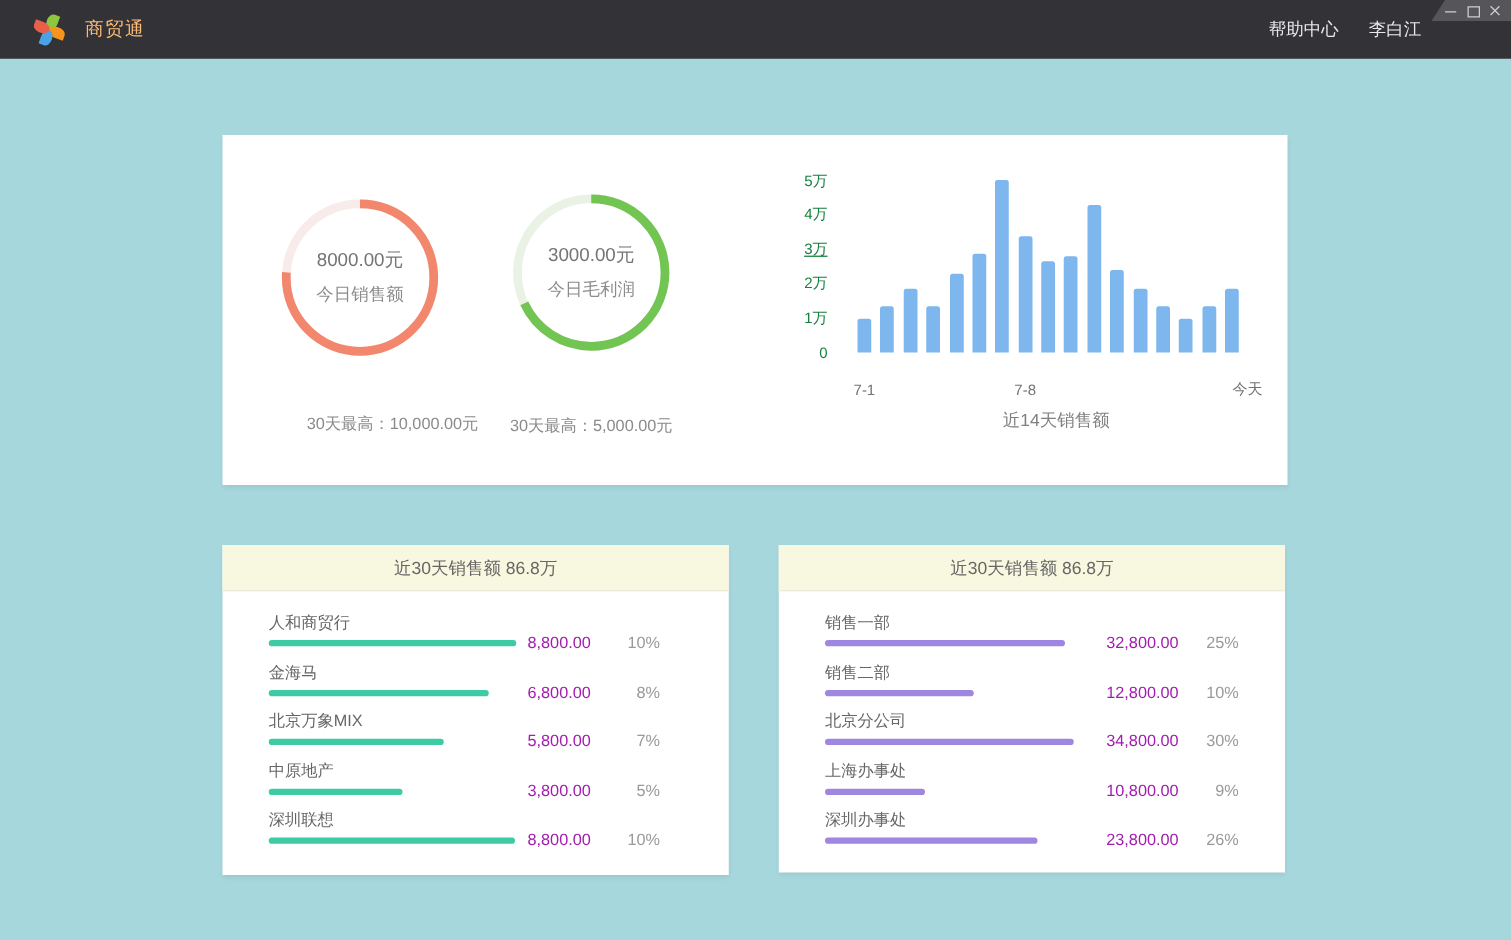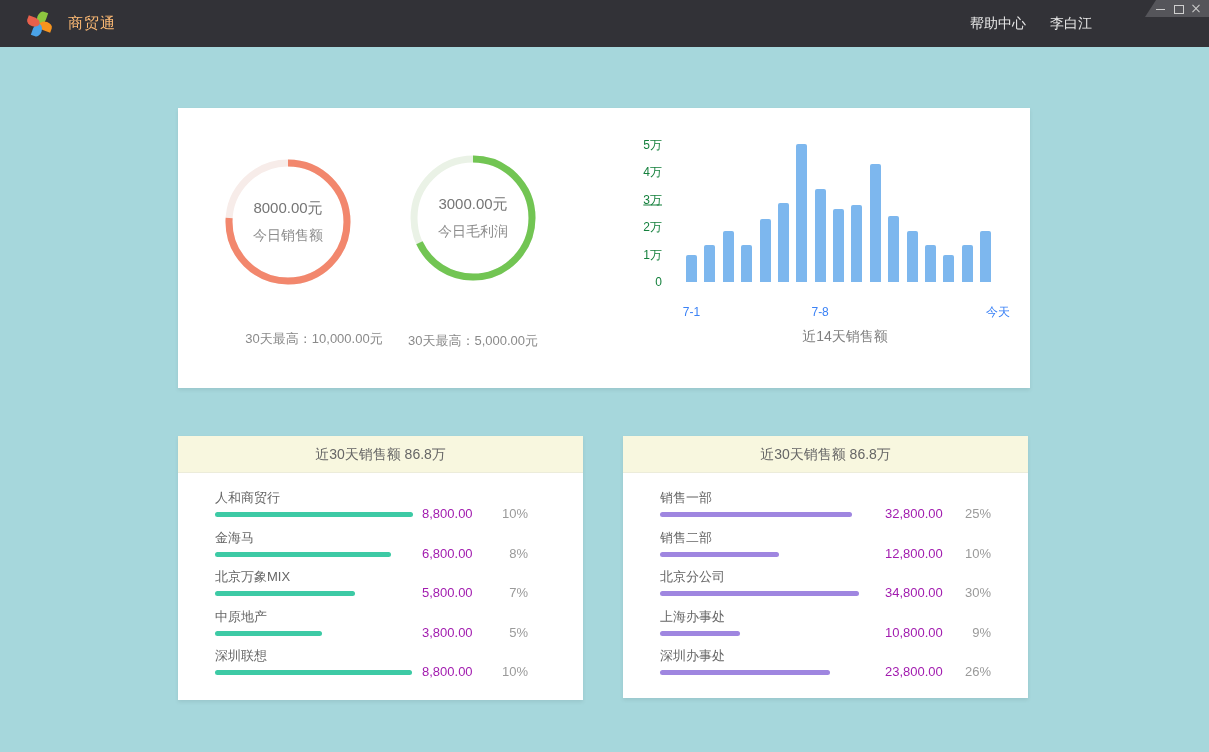--- a/index.html
+++ b/index.html
@@ -22,7 +22,7 @@
   .petal.p2 { transform:rotate(20deg);  background:#4aa3e8; }
   .petal.p3 { transform:rotate(110deg); background:#e8604c; }
   .app-title { color:#fdba74; font-size:15px; margin-left:15px; letter-spacing:1px; }
-  .titlebar-right { margin-left:auto; margin-right:117px; display:flex; gap:24px; }
+  .titlebar-right { margin-left:auto; margin-right:72px; display:flex; gap:24px; }
   .titlebar-link { color:#e8e8e8; font-size:14px; cursor:pointer; }
   .win-controls {
     position:absolute; right:0; top:0; width:64px; height:17px;

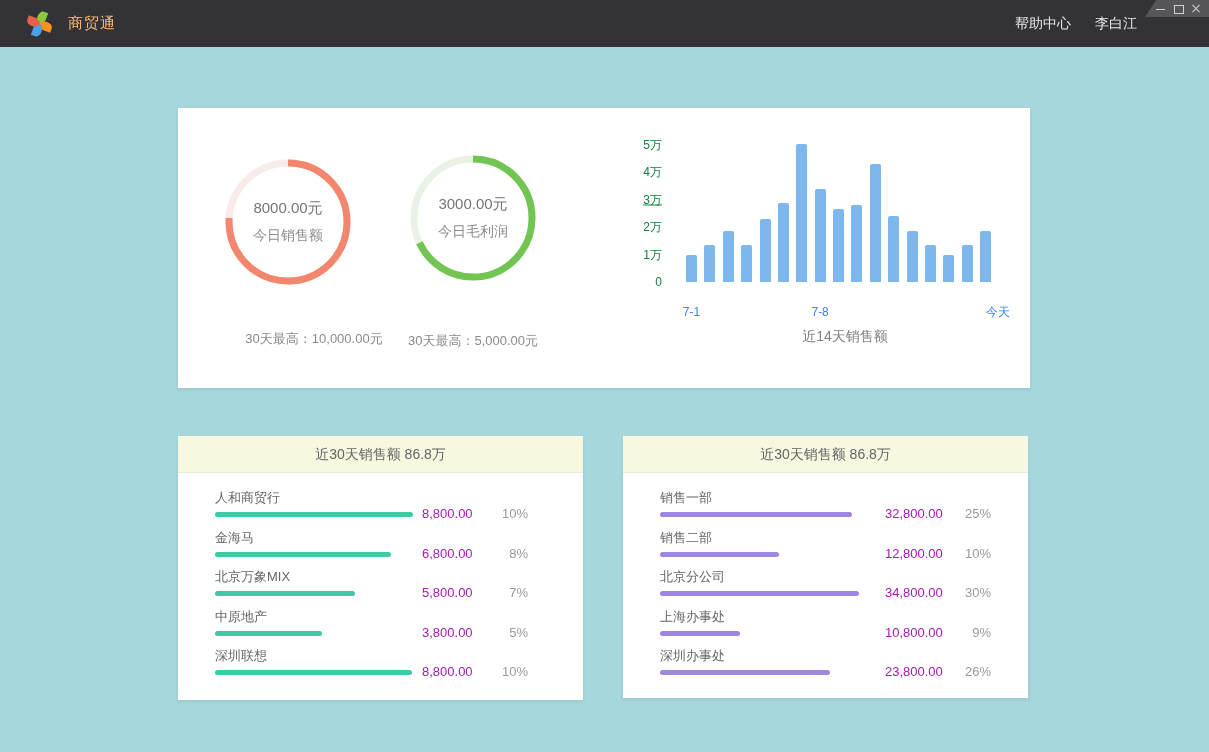--- a/index.html
+++ b/index.html
@@ -62,7 +62,7 @@
   }
   .vbar { width:11px; border-radius:2px 2px 0 0; }
   .xticks { position:absolute; left:508px; top:197px; width:305px; height:14px; }
-  .xtick { position:absolute; transform:translate(-50%,-50%); font-size:12px; color:#3b82f6; white-space:nowrap; }
+  .xtick { position:absolute; transform:translate(-50%,-50%); font-size:12px; color:#737373; white-space:nowrap; }
   .chart-title { position:absolute; left:537px; top:220px; width:260px; text-align:center; font-size:14px; color:#808080; }
   
   .list-header {

